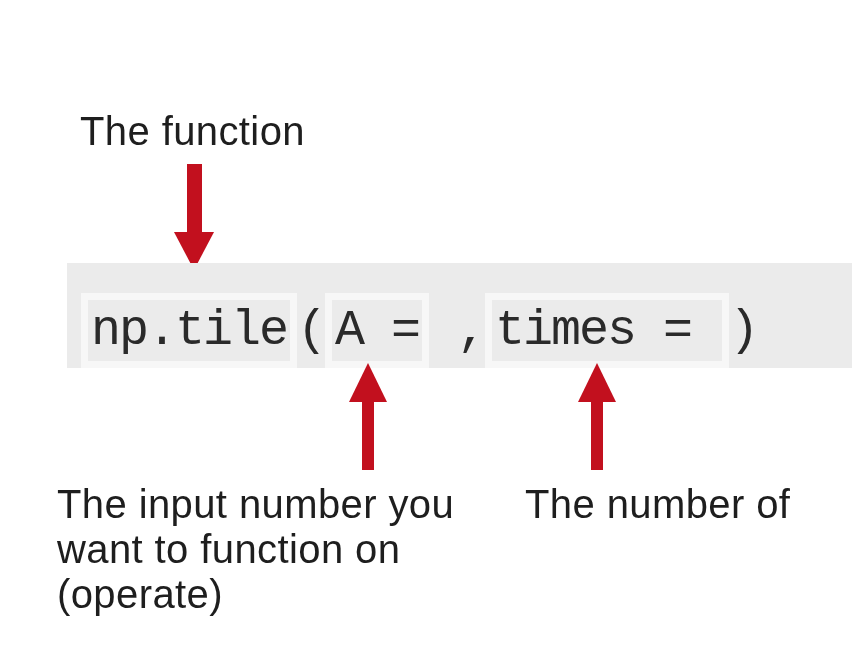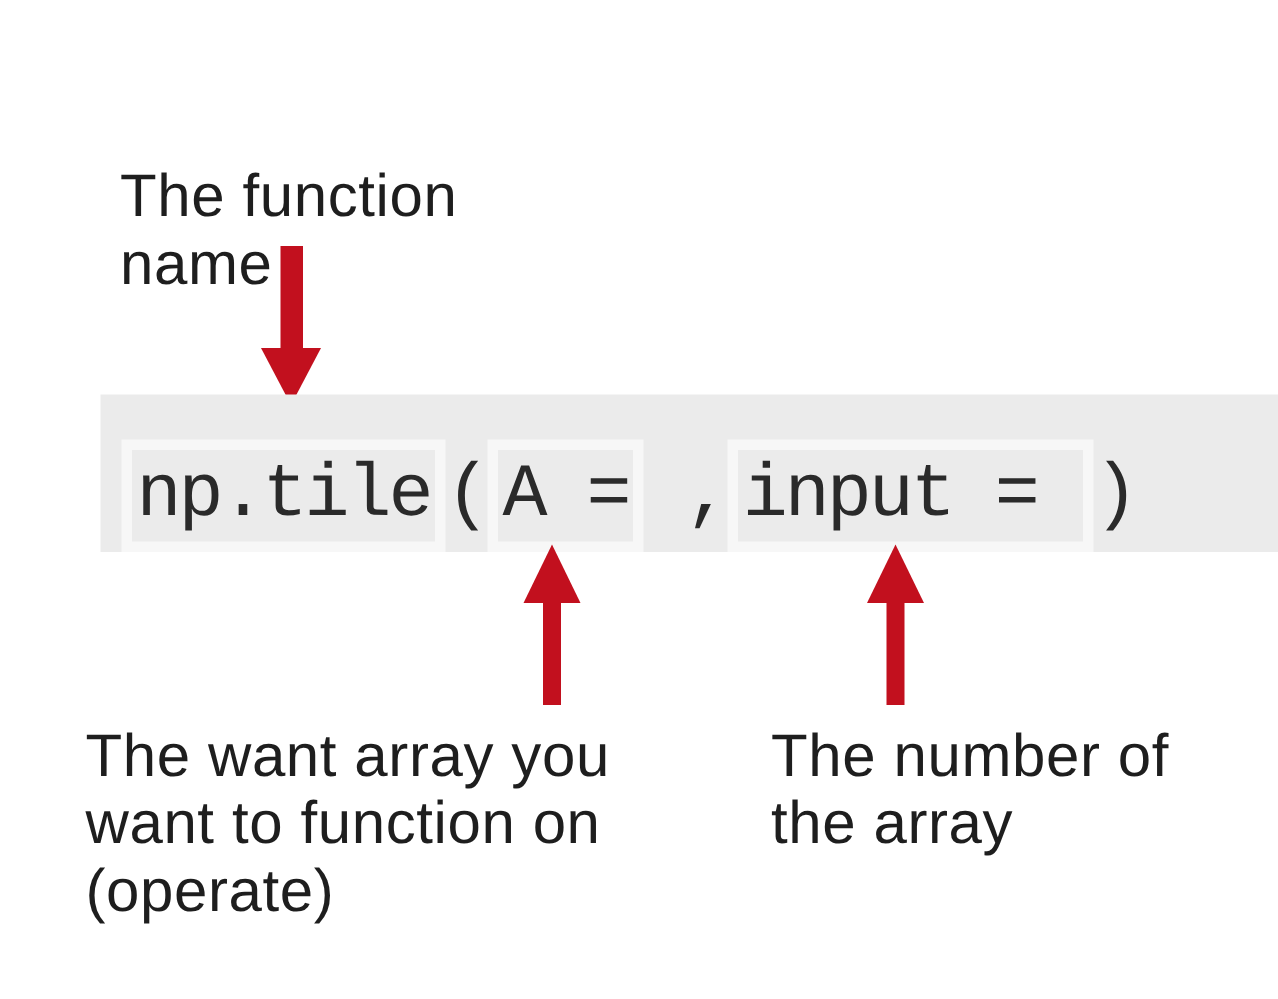--- a/index.html
+++ b/index.html
@@ -95,7 +95,6 @@
 
   <div class="caption" id="label-function">
     <div>The function</div>
-    <div>name</div>
   </div>
 
   <div class="arrow" id="arrow-down">

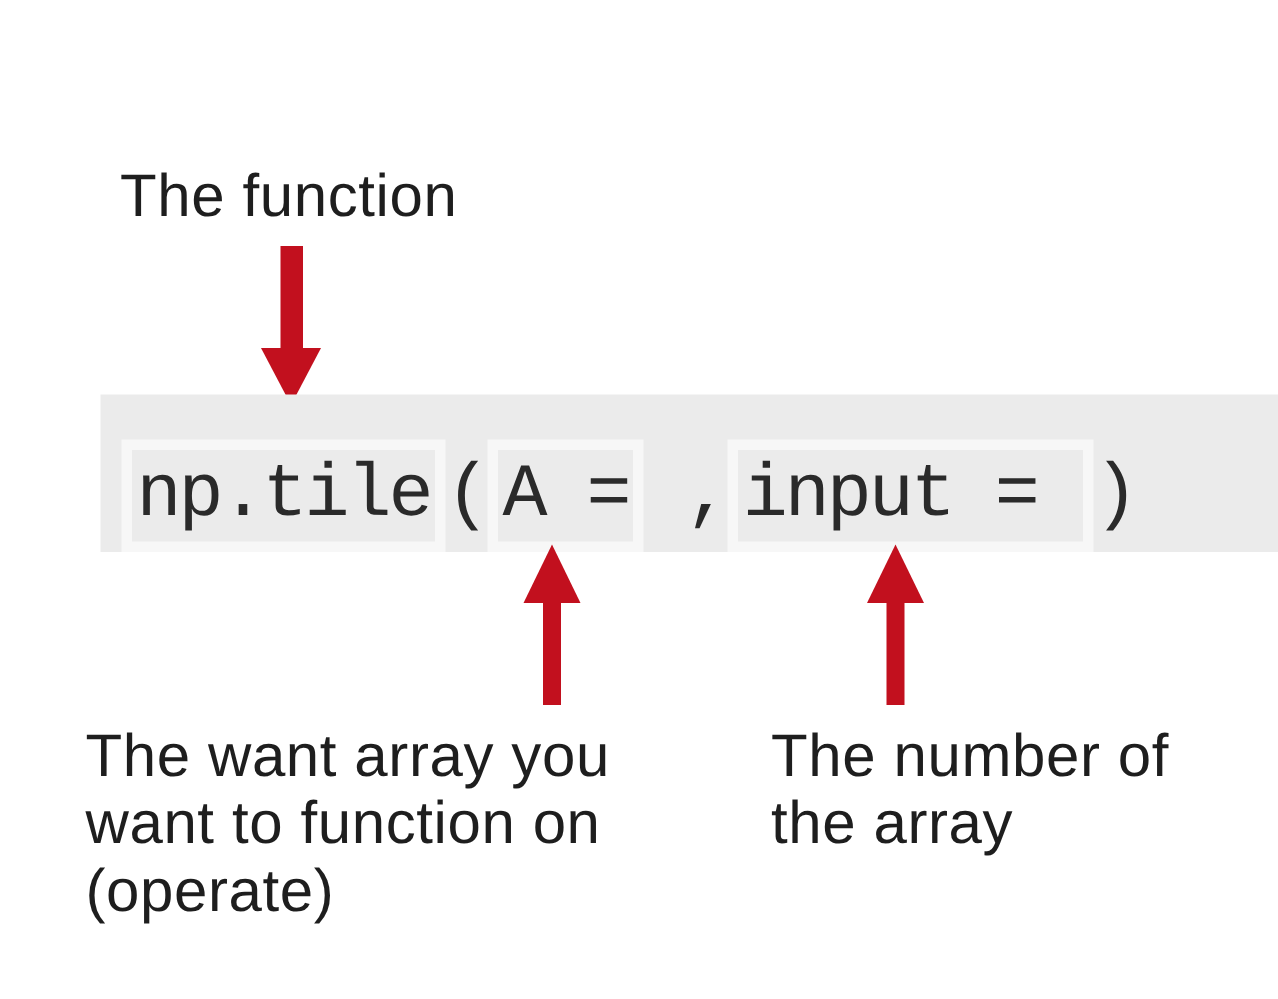--- a/index.html
+++ b/index.html
@@ -108,7 +108,7 @@
       <span class="seg">(</span>
       <span class="seg boxed">A =</span>
       <span class="seg"> ,</span>
-      <span class="seg boxed">input = </span>
+      <span class="seg boxed">times = </span>
       <span class="seg">)</span>
     </div>
   </div>

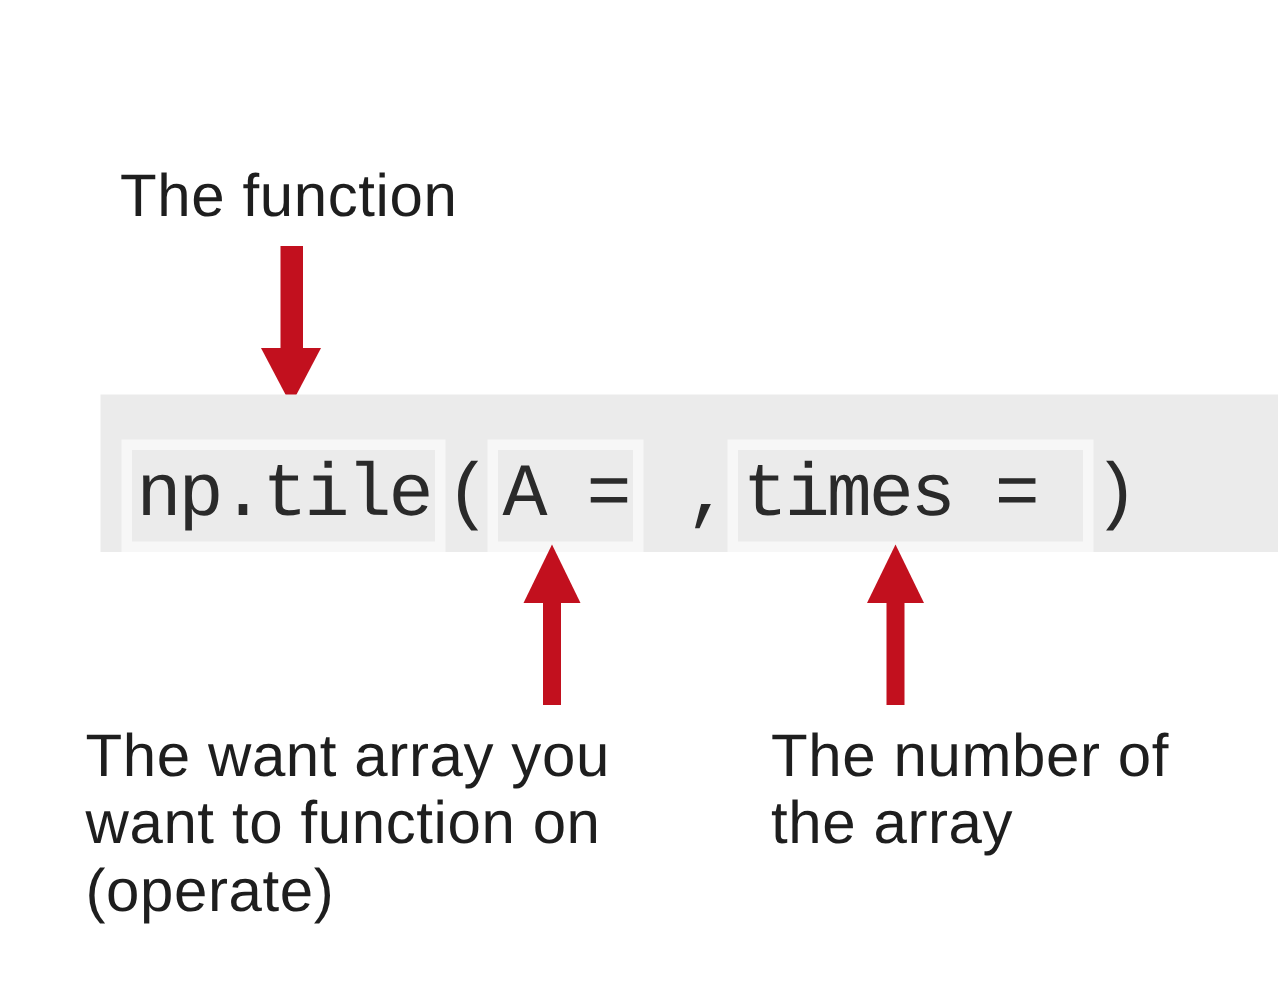--- a/index.html
+++ b/index.html
@@ -124,7 +124,7 @@
   </div>
 
   <div class="caption" id="label-input">
-    <div>The want array you</div>
+    <div>The input number you</div>
     <div>want to function on</div>
     <div>(operate)</div>
   </div>

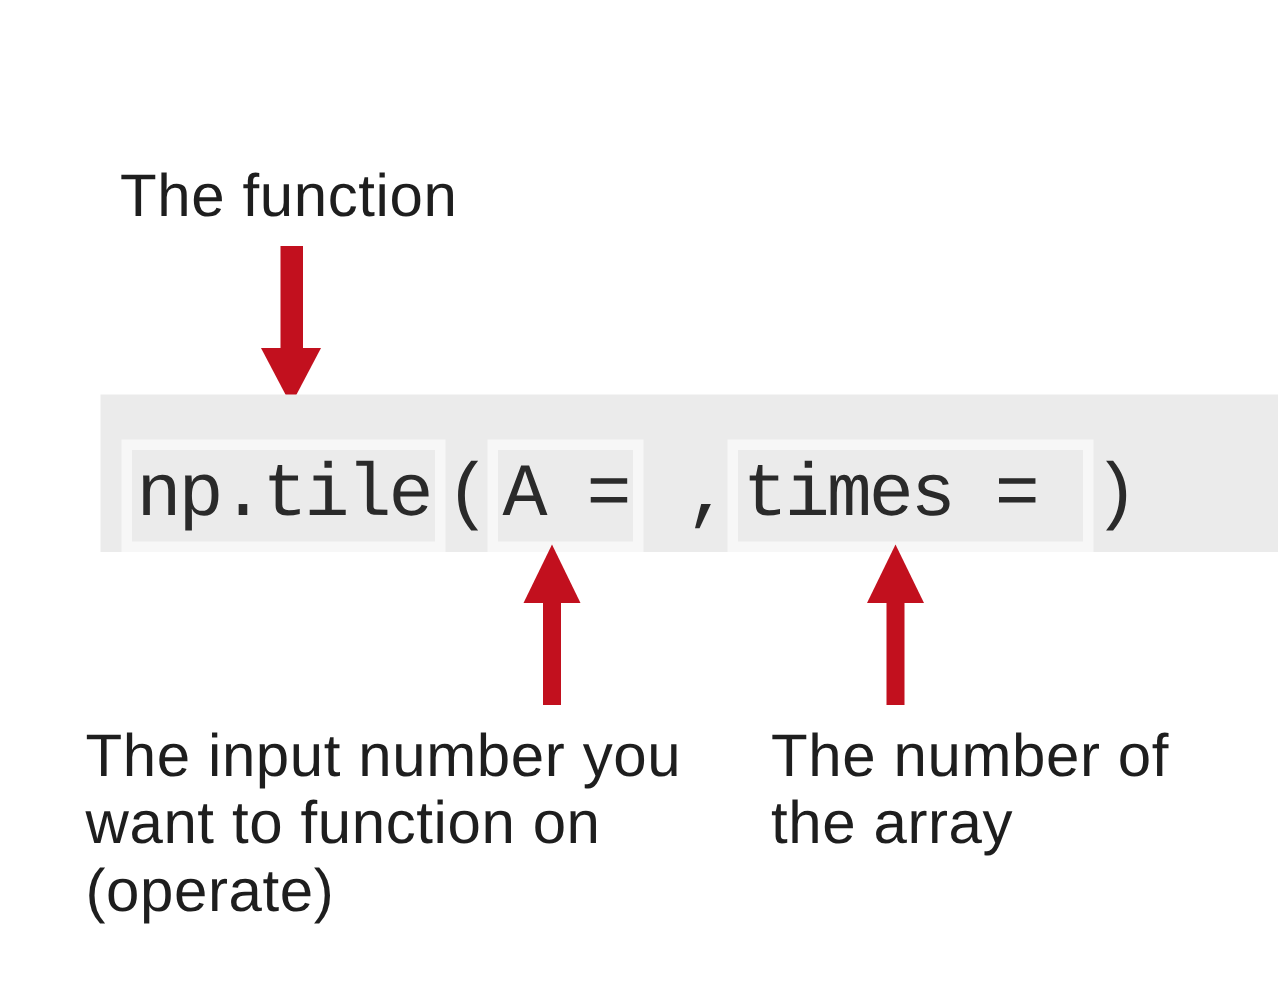--- a/index.html
+++ b/index.html
@@ -27,7 +27,7 @@
   }
   #label-function { left: 80px;  top: 70px; margin-top: 39px;  }
   #label-input    { left: 57px;  top: 482px; }
-  #label-reps     { left: 514px; top: 482px; }
+  #label-reps     { left: 525px; top: 482px; }
 
   
   .code-block {

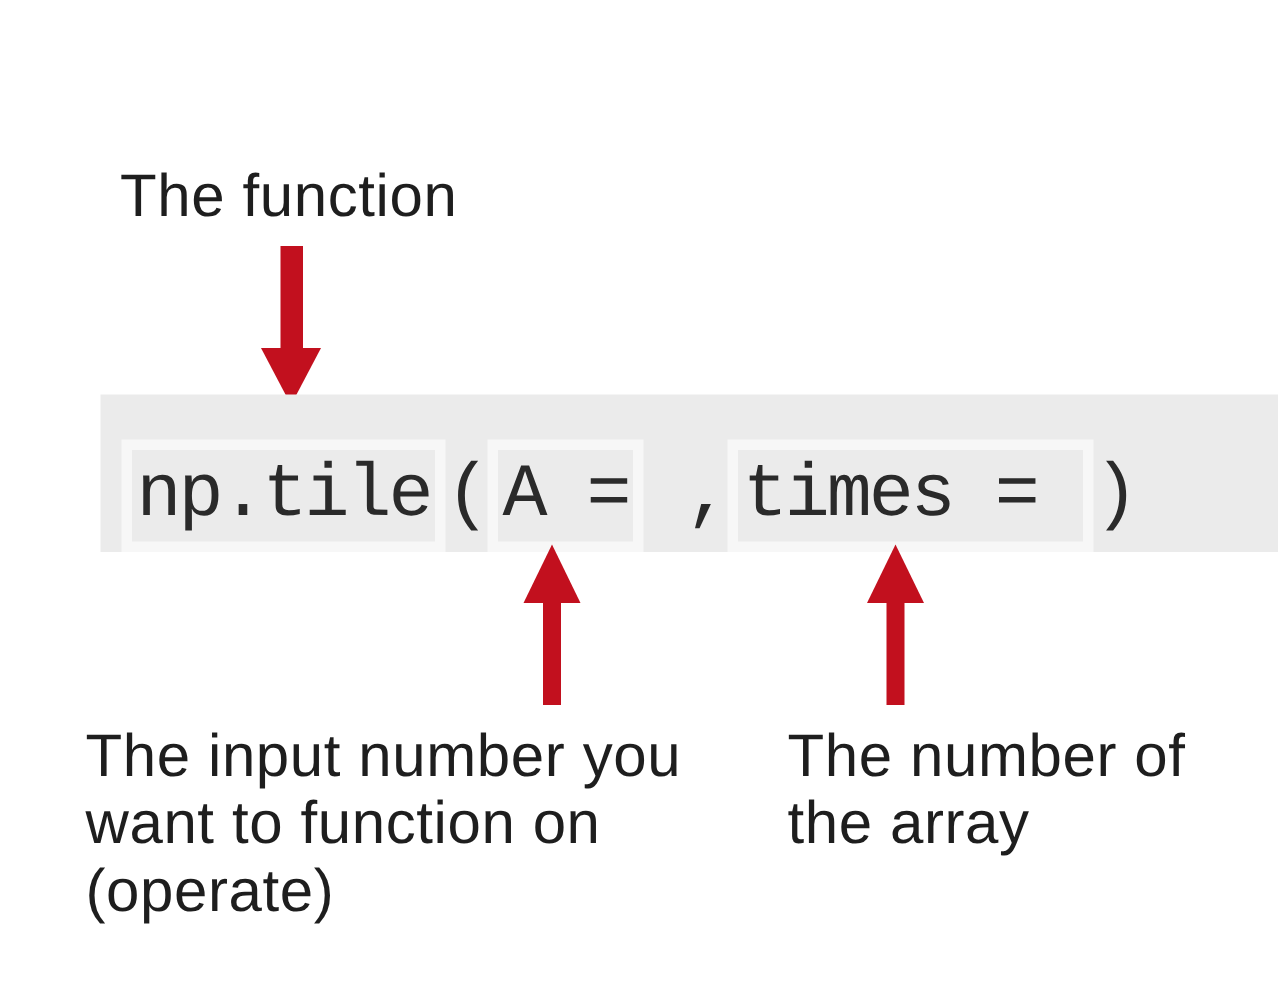--- a/index.html
+++ b/index.html
@@ -131,7 +131,6 @@
 
   <div class="caption" id="label-reps">
     <div>The number of</div>
-    <div>the array</div>
   </div>
 
 </div>

